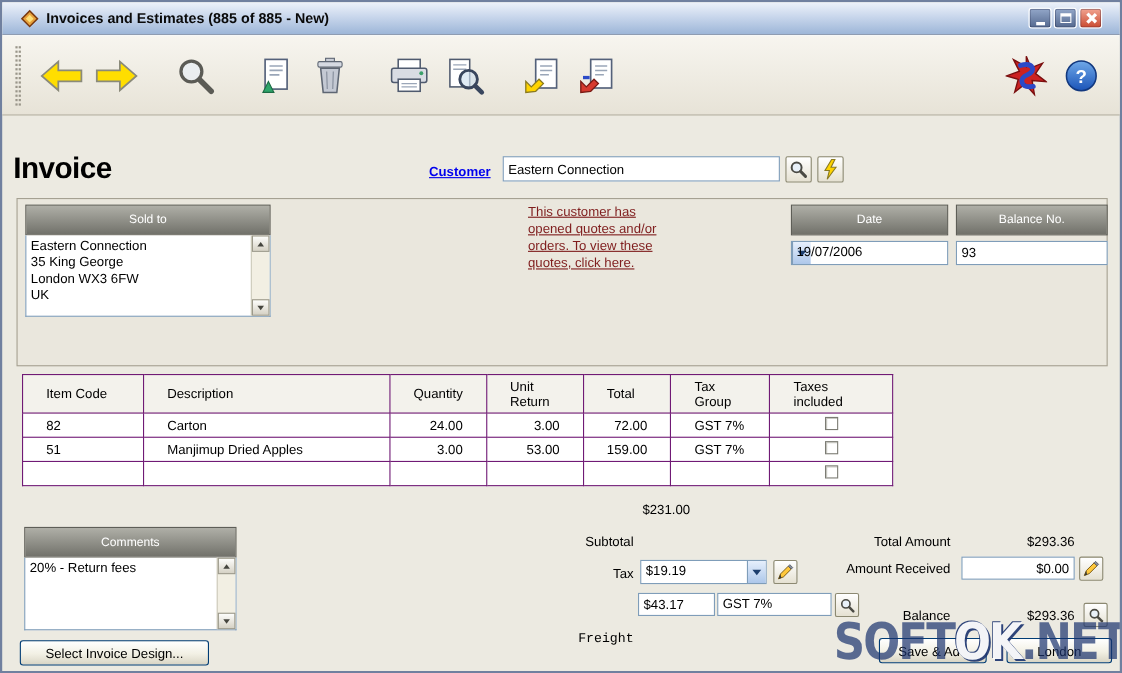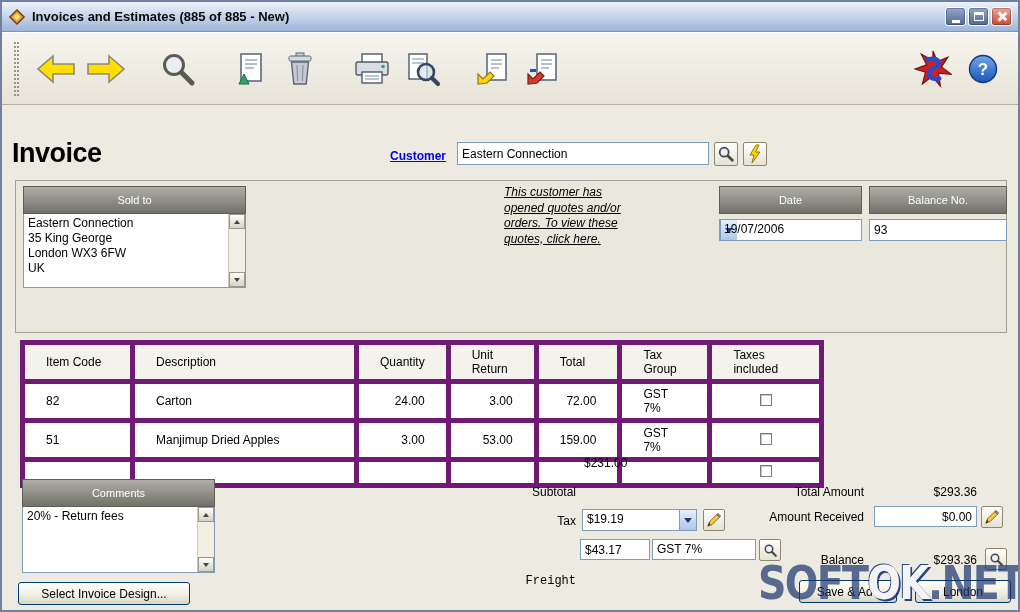--- a/index.html
+++ b/index.html
@@ -14,7 +14,7 @@
     position:absolute; top:0; left:0; right:0; height:30px;
     background:linear-gradient(#EDF2FA 0%, #C9D7EC 45%, #9DB6D8 100%);
     border-bottom:1px solid #8694AC;
-    display:flex; align-items:center; padding:0 6px; gap:6px;
+    display:flex; align-items:center; padding:0 16px; gap:6px;
   }
   .title-text { flex:1; font-weight:bold; font-size:13px; color:#0A0A0A; }
   .winbtn {

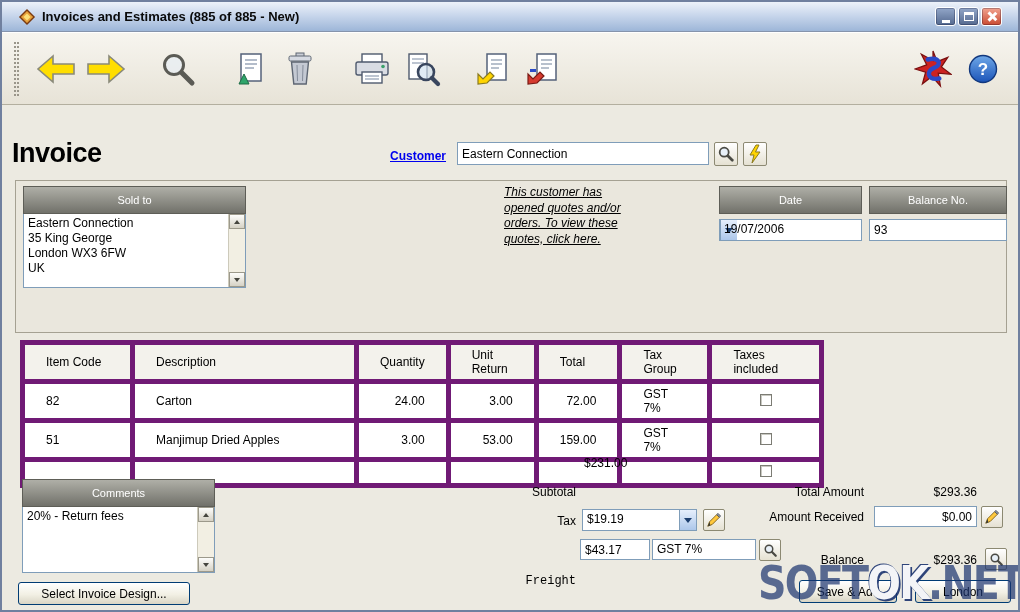--- a/index.html
+++ b/index.html
@@ -91,7 +91,7 @@
   .soldto { position:absolute; left:7px; top:5px; width:223px; }
   .soldto-body { height:74px; background:#fff; border:1px solid #7F9DB9; border-top:none; display:flex; }
   .list-lines { flex:1; padding:2px 4px; line-height:15px; overflow:hidden; }
-  .quotes-link { position:absolute; left:488px; top:4px; line-height:15.5px; color:#000000; text-decoration:underline; cursor:pointer;font-style:italic; }
+  .quotes-link { position:absolute; left:464px; top:4px; line-height:15.5px; color:#7f1d1d; text-decoration:underline; cursor:pointer; }
   .date-panel { position:absolute; left:703px; top:5px; width:143px; }
   .invno-panel { position:absolute; left:853px; top:5px; width:138px; }
   .gap4 { margin-top:5px; }

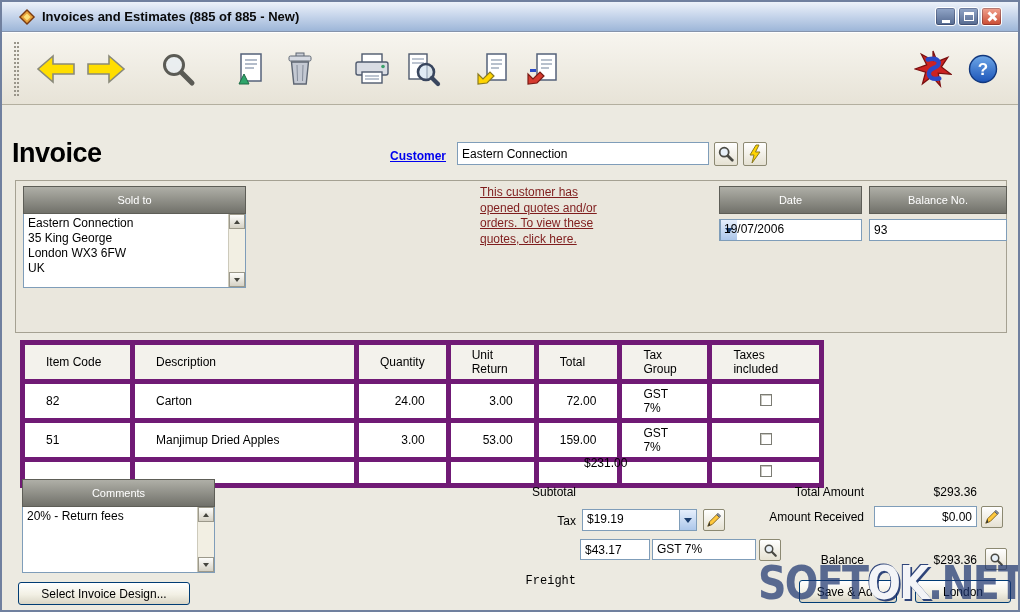--- a/index.html
+++ b/index.html
@@ -97,7 +97,7 @@
   .gap4 { margin-top:5px; }
   
   .items-table { position:absolute; left:18px; top:338px; border-collapse:collapse; background:#fff; }
-  .items-table th, .items-table td { border:5px solid #701a75; padding:3px 21px; height:16px; font-weight:normal; }
+  .items-table th, .items-table td { border:1px solid #701a75; padding:3px 21px; height:16px; font-weight:normal; }
   .items-table th { background:#F3F2EC; text-align:left; }
   .items-table td { background:#fff; }
   .num { text-align:right;margin-top:44px; }

